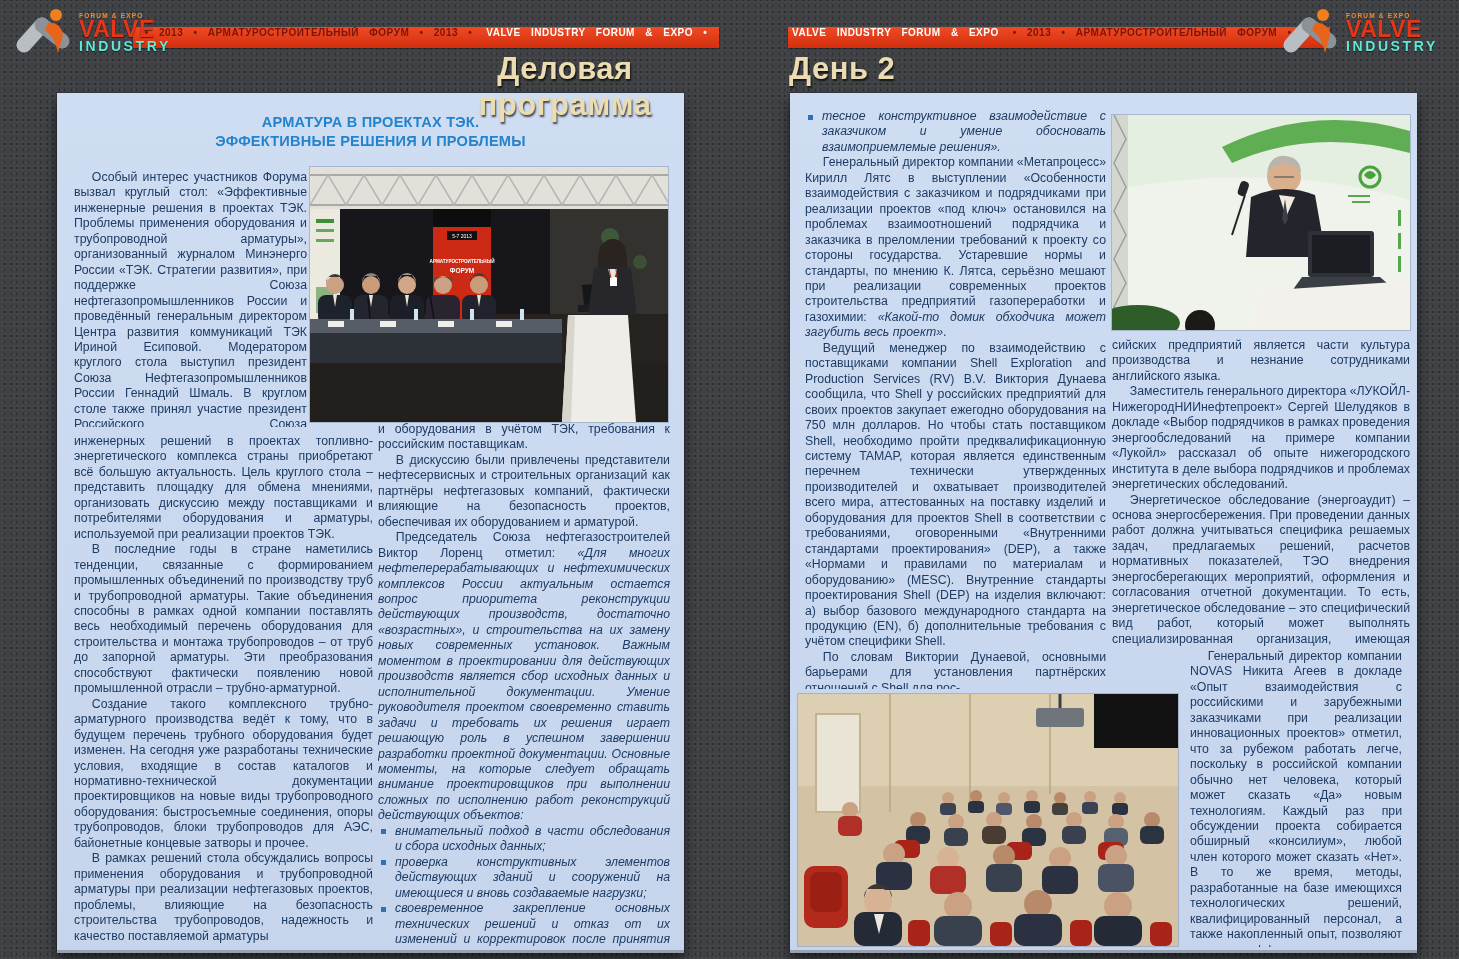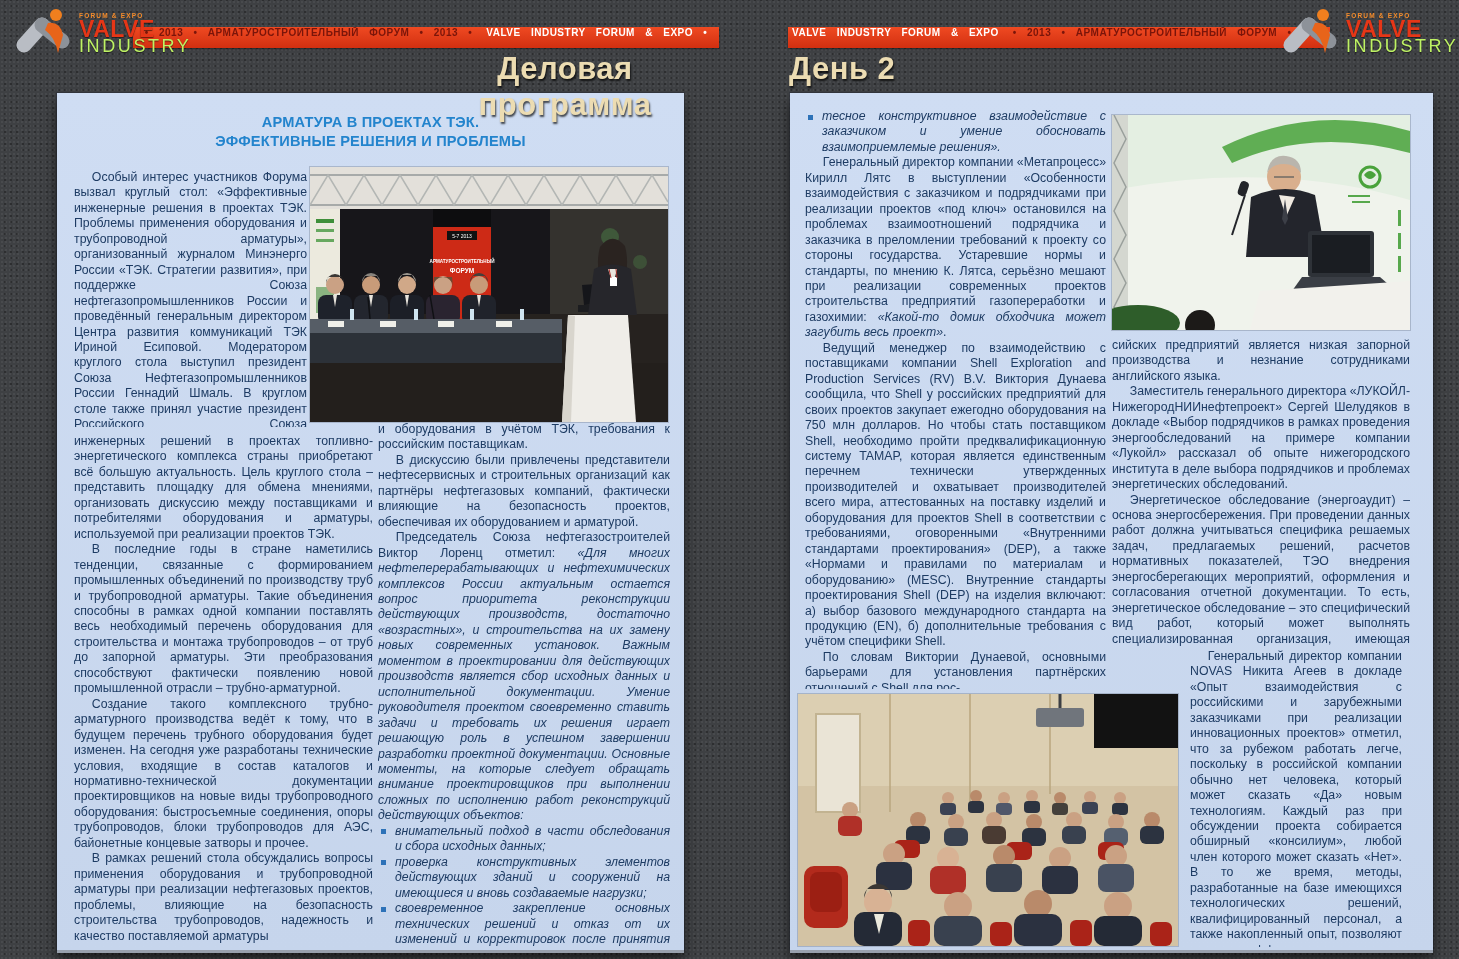--- a/index.html
+++ b/index.html
@@ -20,7 +20,7 @@
   .logo-text{display:flex;flex-direction:column;justify-content:center;}
   .logo-tag{color:#f28a2a;font-size:6.5px;font-weight:700;letter-spacing:1.2px;}
   .logo-valve{color:#e63617;font-size:23px;font-weight:800;line-height:21px;letter-spacing:.5px;text-shadow:0 1px 1px rgba(0,0,0,.55);}
-  .logo-industry{color:#bef264;font-size:18px;font-weight:400;letter-spacing:2.6px;line-height:12px;text-shadow:0 1px 1px rgba(0,0,0,.55);}
+  .logo-industry{color:#5eead4;font-size:14px;font-weight:700;letter-spacing:2.6px;line-height:12px;text-shadow:0 1px 1px rgba(0,0,0,.55);}
   .strip{
     position:absolute;top:27px;height:21px;z-index:3;
     background:linear-gradient(#ef4a22,#d22f10);

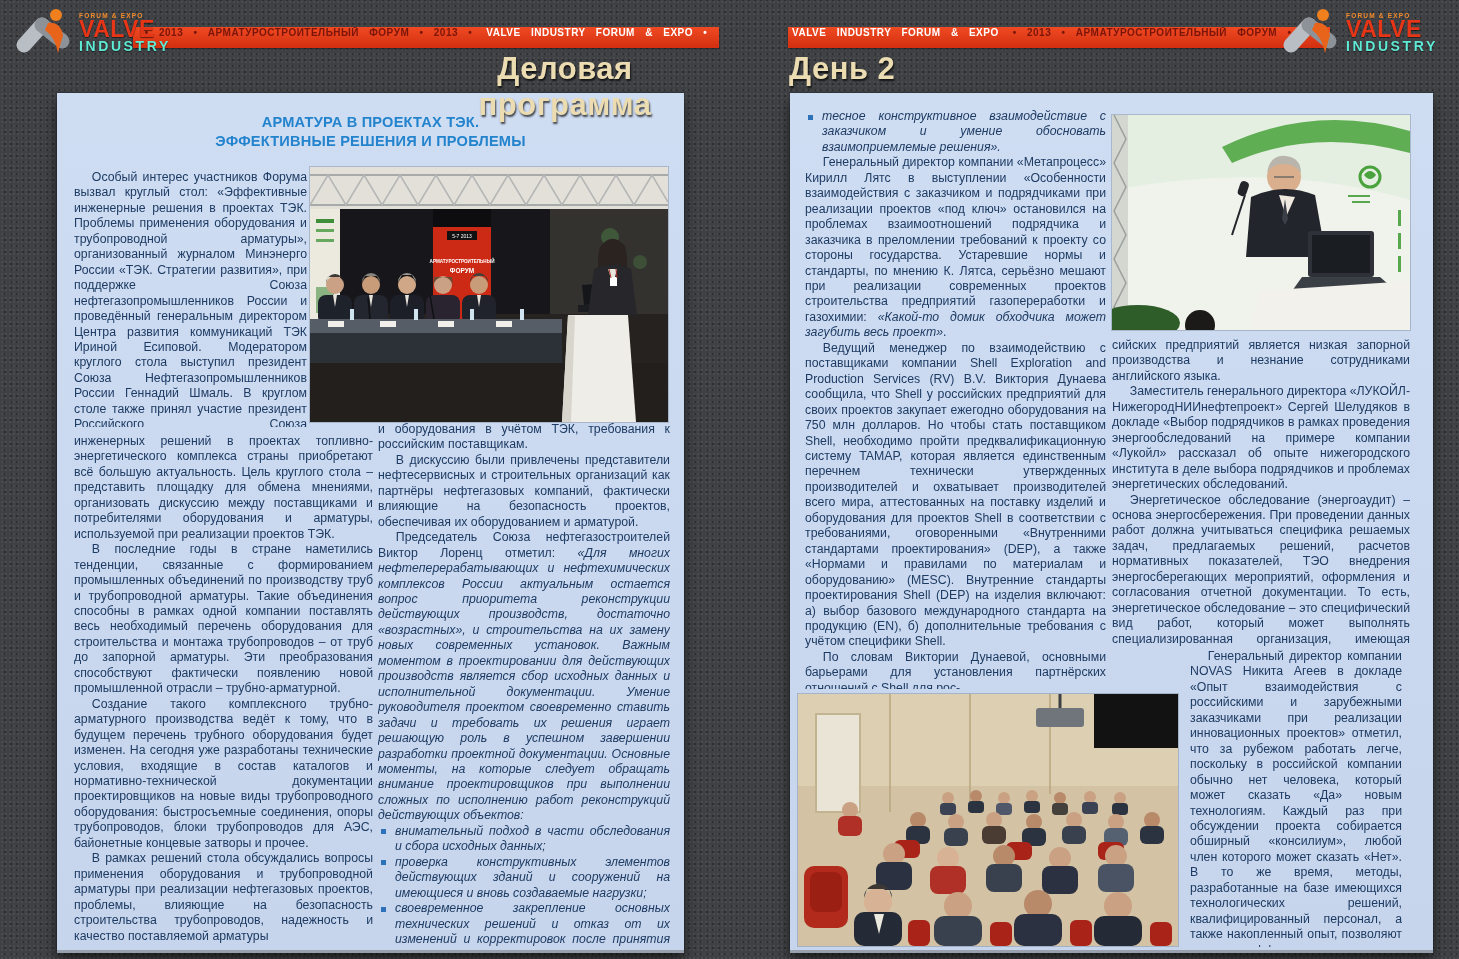--- a/index.html
+++ b/index.html
@@ -41,7 +41,7 @@
     background:linear-gradient(#cfddf3,#c6d5ec);
     box-shadow:0 3px 0 #99a1ae,0 9px 12px rgba(0,0,0,.6),0 0 0 1px rgba(35,40,55,.35);}
   .page-l{left:57px;}
-  .page-r{left:790px;padding-left:16px;}
+  .page-r{left:790px;}
   .article-title{position:absolute;left:0;right:0;top:20px;text-align:center;
     color:#2384cd;font-size:14.6px;font-weight:700;line-height:19px;letter-spacing:.2px;}
   .tb{position:absolute;overflow:hidden;font-size:12.3px;line-height:15.45px;color:#1d3b63;text-align:justify;}

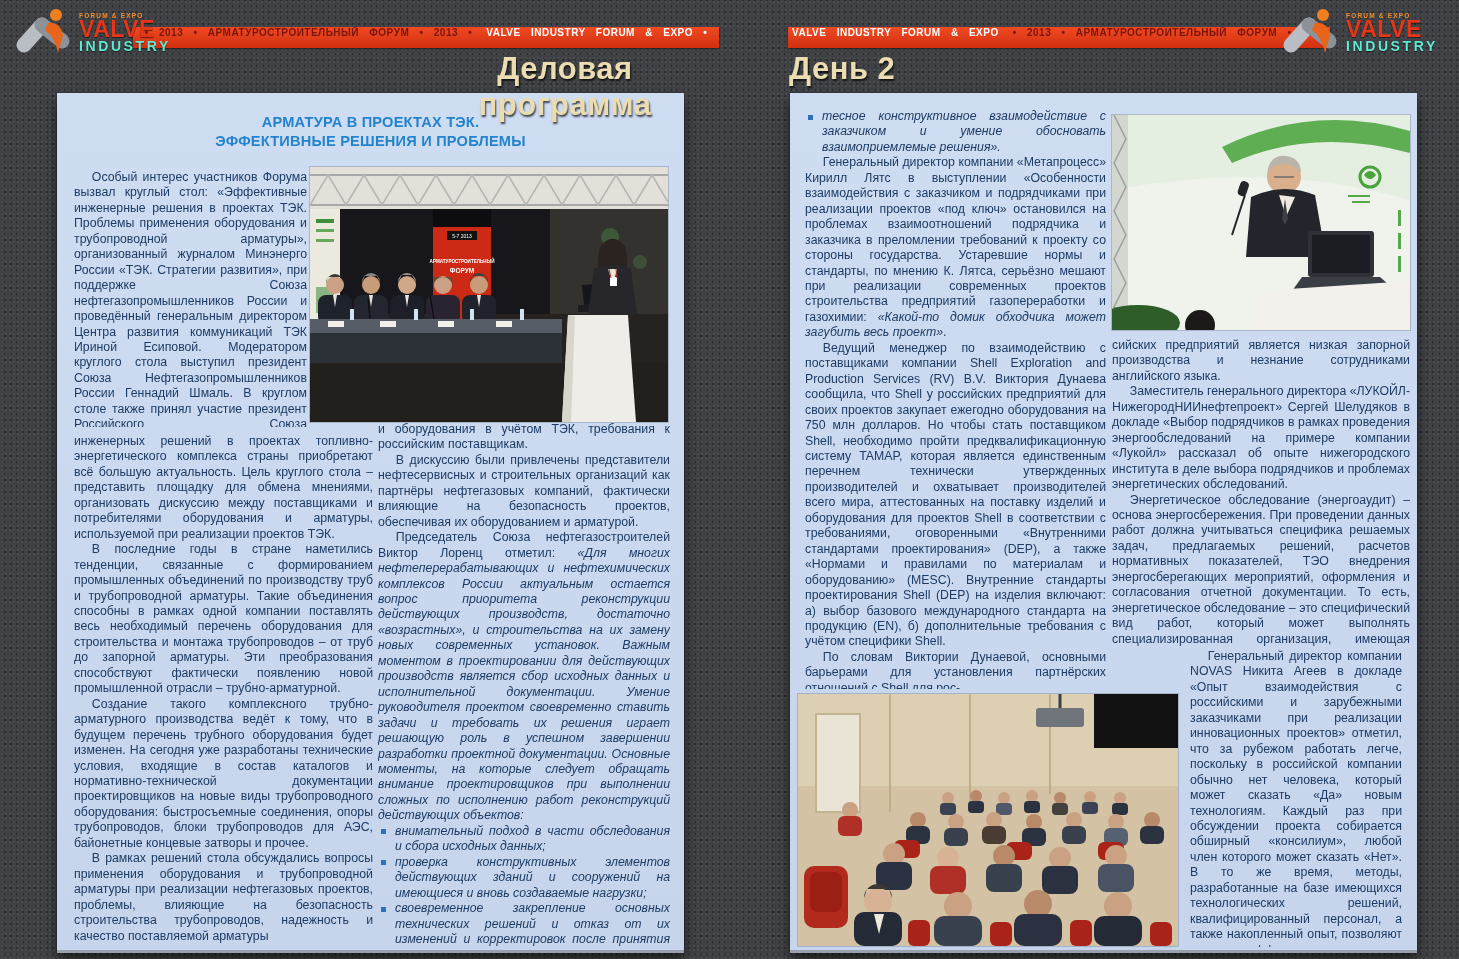--- a/index.html
+++ b/index.html
@@ -244,7 +244,7 @@
   </svg>
 
   <div class="tb blockE">
-    <p class="cont">сийских предприятий является низкая запорной производства и незнание сотрудниками английского языка.</p>
+    <p class="cont">сийских предприятий является части культура производства и незнание сотрудниками английского языка.</p>
     <p>Заместитель генерального директора «ЛУКОЙЛ-НижегородНИИнефтепроект» Сергей Шелудяков в докладе «Выбор подрядчиков в рамках проведения энергообследований на примере компании «Лукойл» рассказал об опыте нижегородского института в деле выбора подрядчиков и проблемах энергетических обследований.</p>
     <p>Энергетическое обследование (энергоаудит) – основа энергосбережения. При проведении данных работ должна учитываться специфика решаемых задач, предлагаемых решений, расчетов нормативных показателей, ТЭО внедрения энергосберегающих мероприятий, оформления и согласования отчетной документации. То есть, энергетическое обследование – это специфический вид работ, который может выполнять специализированная организация, имеющая подготовленных специалистов, соответствующие методики, приборный парк и опыт работы в энергетике. Таковой организацией и является институт «ЛУКОЙЛ-НижегородНИИнефтепроект».</p>
   </div>

